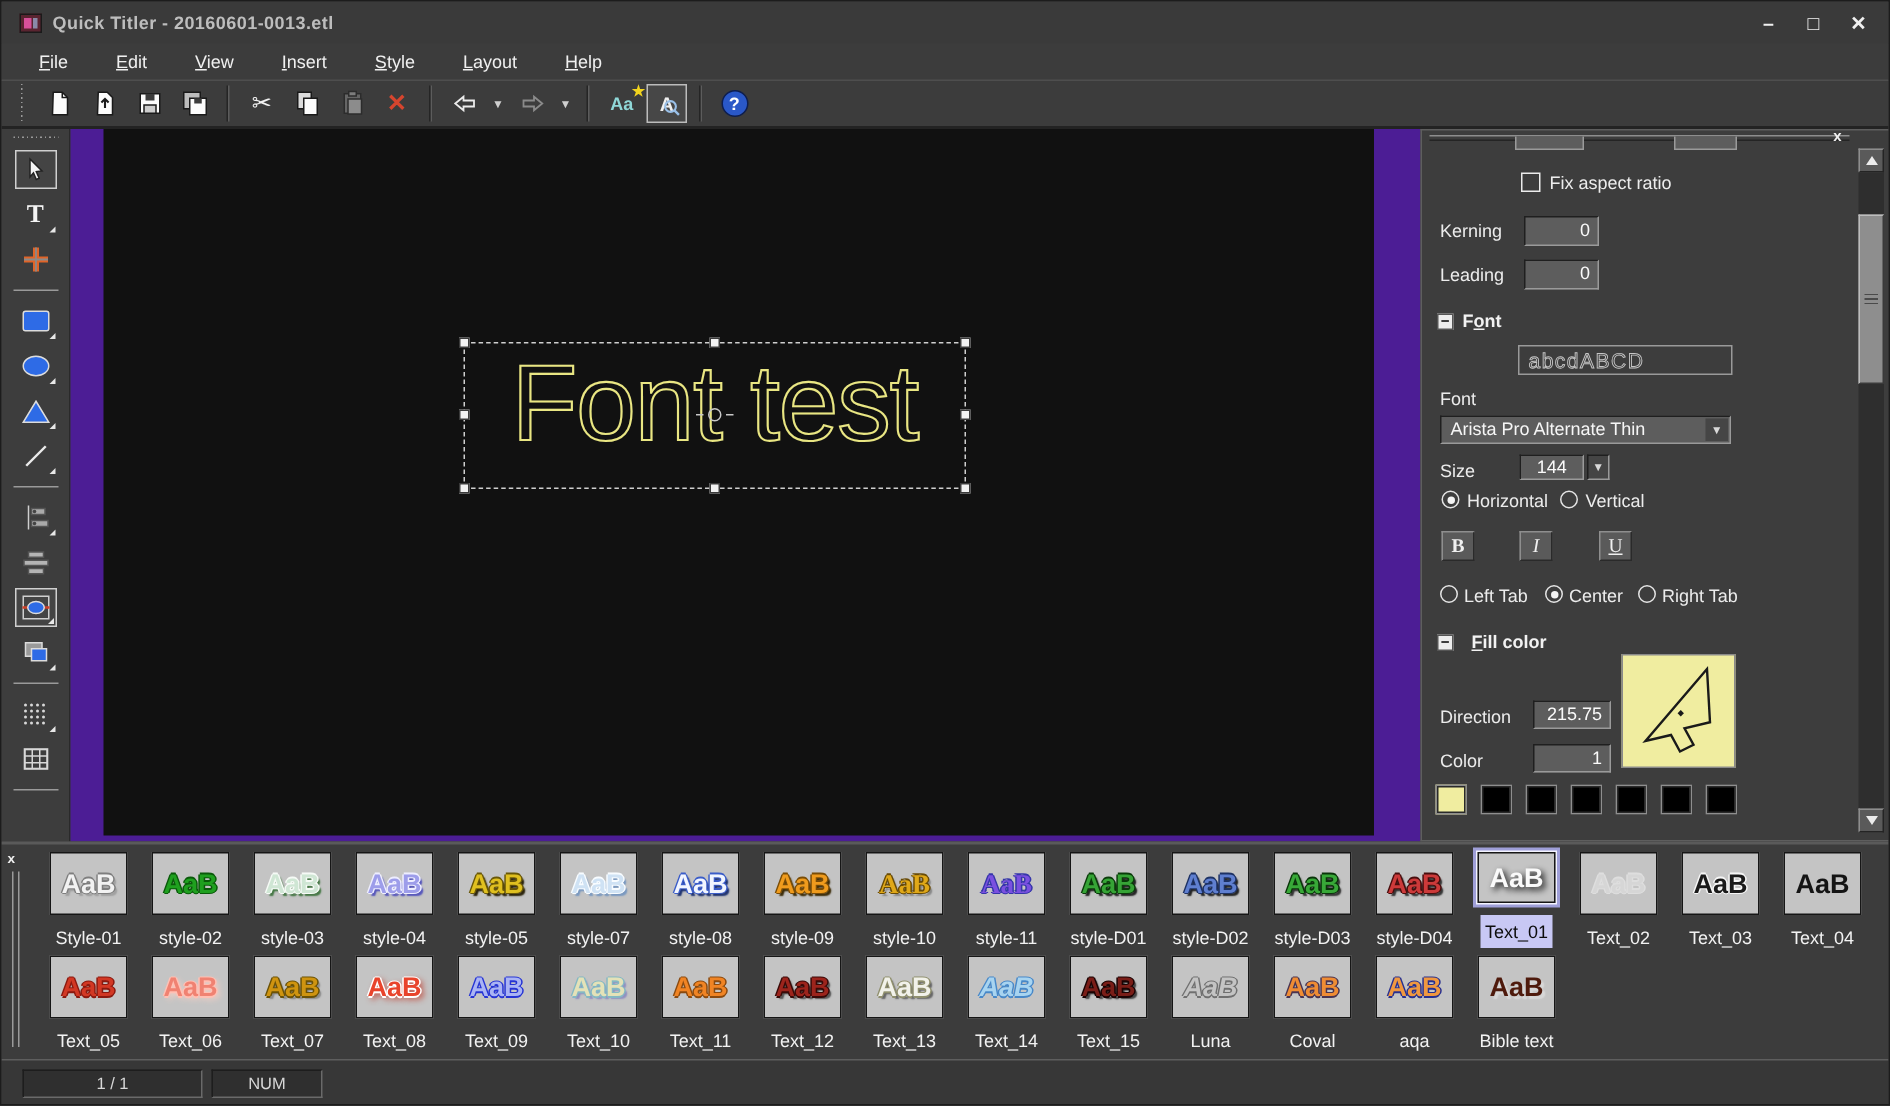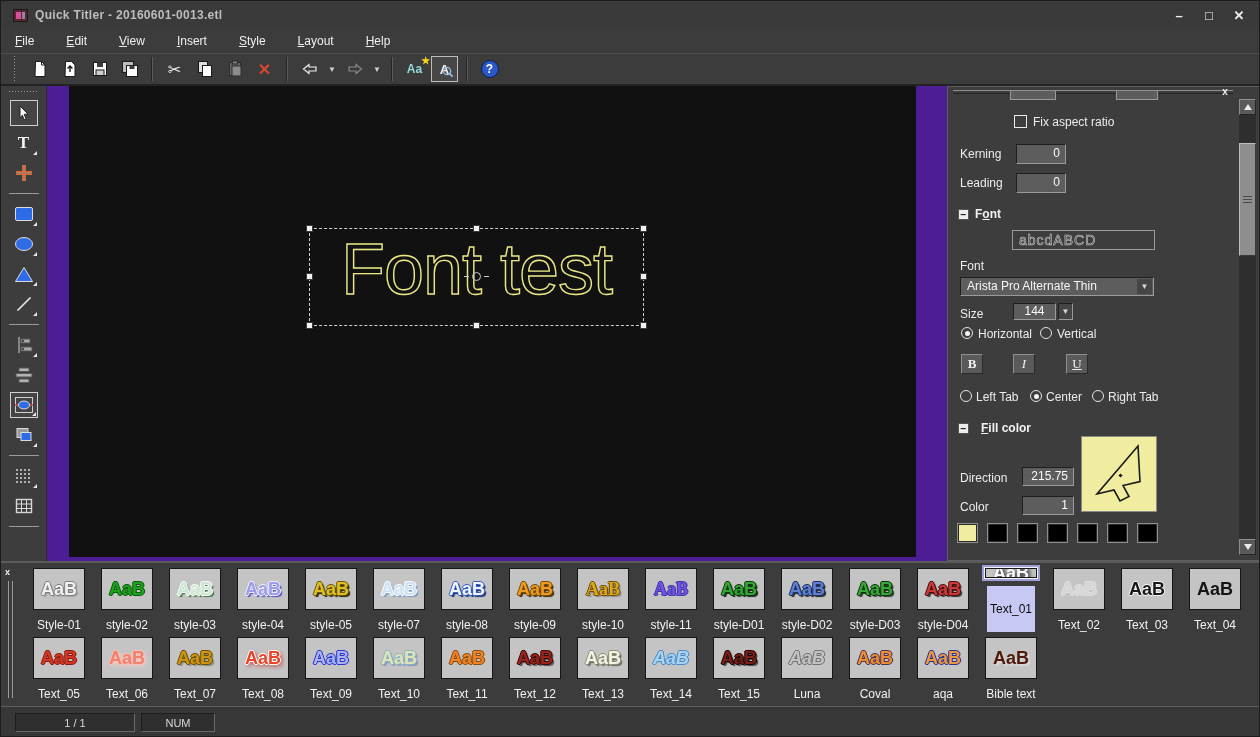--- a/index.html
+++ b/index.html
@@ -15,7 +15,7 @@
   .win-btns{margin-left:auto;display:flex;gap:14px}
   .win-btn{font-size:13px;color:#f0f0f0;width:16px;text-align:center;cursor:default;font-weight:bold}
   
-  .menubar{height:24px;display:flex;align-items:center;padding-left:1px;background:#3c3c3c;font-size:12px}
+  .menubar{height:24px;display:flex;align-items:center;padding-left:12px;background:#3c3c3c;font-size:12px}
   .menu-item{padding:3px 13px;margin-right:6px;color:#f0f0f0}
   
   .toolbar{height:33px;display:flex;align-items:center;background:#3c3c3c;border-top:1px solid #4e4e4e;border-bottom:2px solid #232323;padding-left:12px;gap:3px}

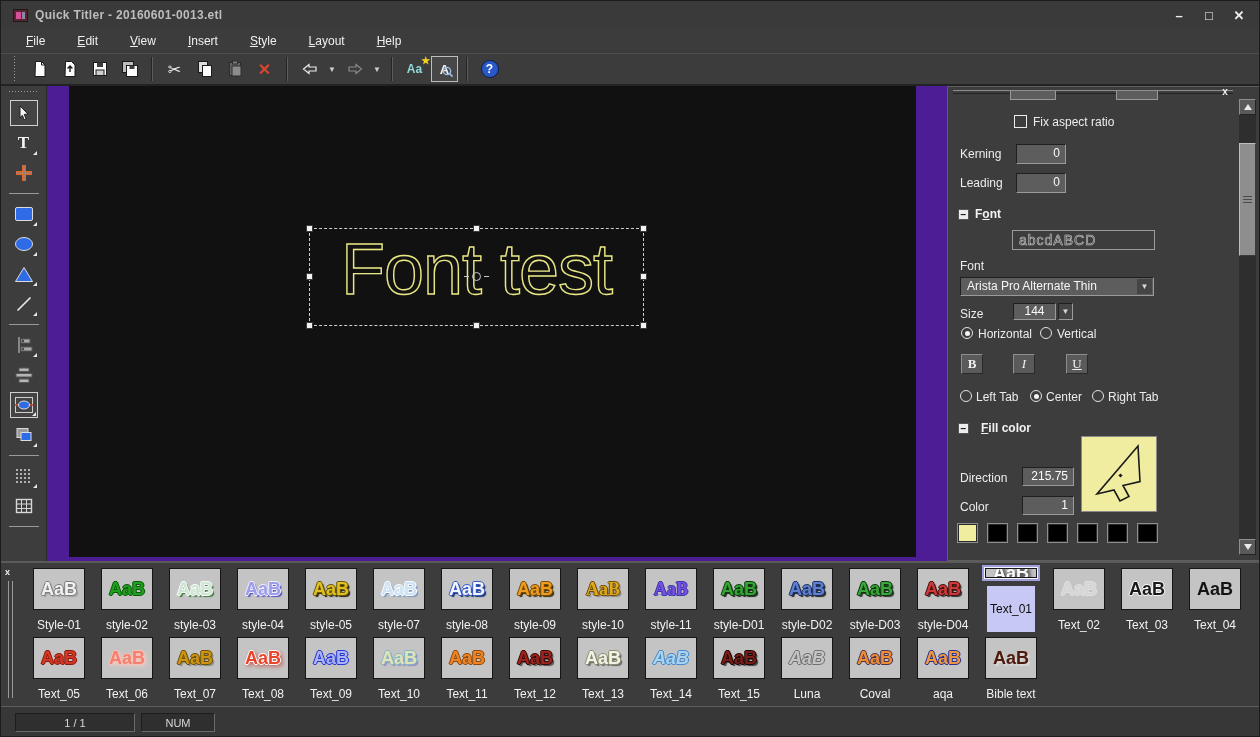--- a/index.html
+++ b/index.html
@@ -89,7 +89,7 @@
   .g-thumb{width:52px;height:42px;background:#c4c4c4;border:1px solid #161616;display:flex;align-items:center;justify-content:center;font-weight:bold;font-size:18px;overflow:hidden}
   .g-thumb.sel{box-shadow:0 0 0 1px #f4f4ff,0 0 0 3px #9f9fd8}
   .g-label{font-size:12px;margin-top:8px;color:#f2f2f2;white-space:nowrap}
-  .g-label.sel{background:#c8c8f4;color:#0c0c0c;padding:16px 3px}
+  .g-label.sel{background:#c8c8f4;color:#0c0c0c;padding:4px 3px}
   
   .statusbar{height:32px;background:#373737;border-top:1px solid #5e5e5e;display:flex;align-items:center;padding:0 14px;gap:6px}
   .pane{height:19px;border:1px solid #6a6a6a;border-top-color:#1d1d1d;border-left-color:#1d1d1d;background:#2f2f2f;font-size:11px;display:flex;align-items:center;padding:0 8px;color:#d8d8d8}

